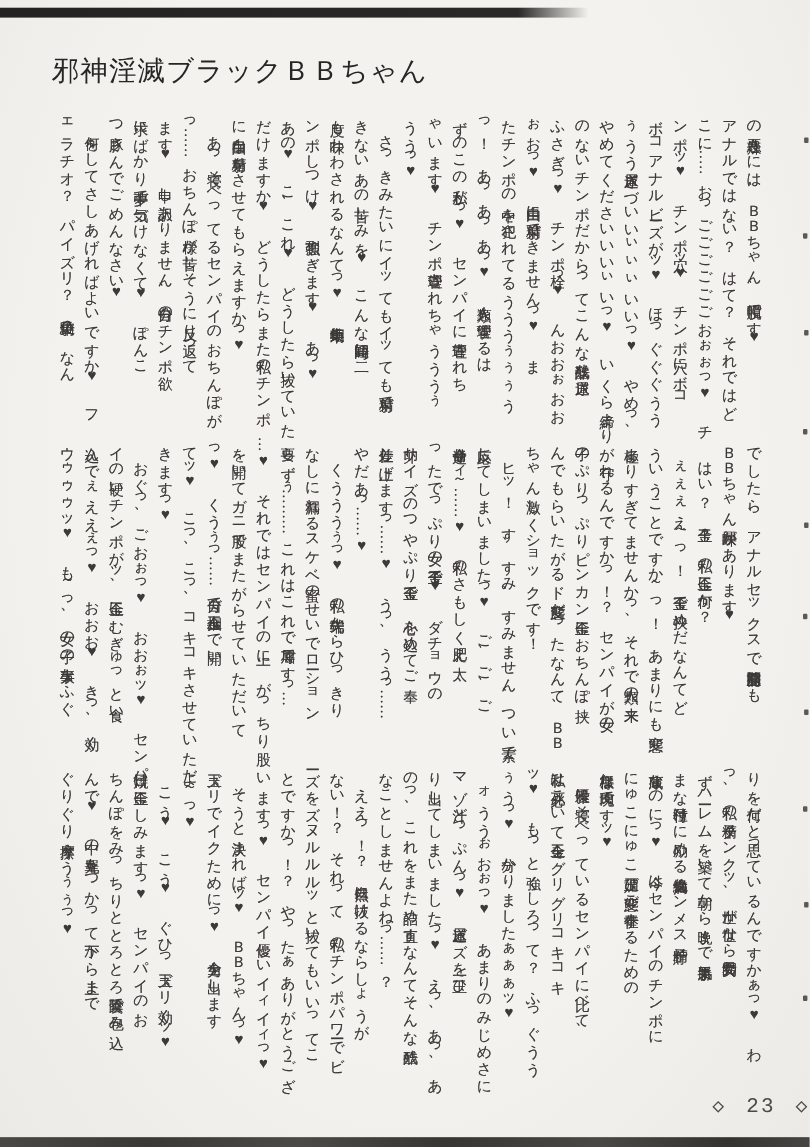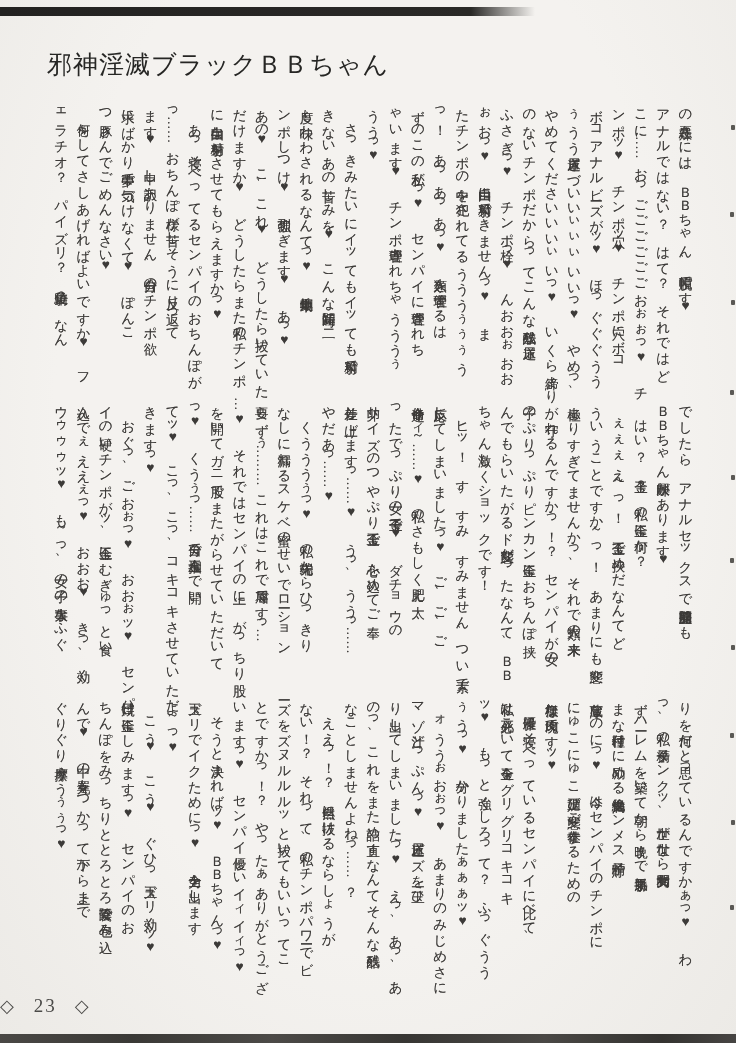--- a/index.html
+++ b/index.html
@@ -44,8 +44,9 @@
   }
   .footer{
     position:absolute;left:0;right:0;top:995px;
-    text-align:left;color:#4b4a48;font-size:18px;
+    text-align:right;color:#4b4a48;font-size:18px;
     letter-spacing:2px;
+    font-family:Liberation Mono, monospace;
   }
   .footer .pageno{margin:0 18px;font-size:19px;}
   .bottom-edge-bar{

